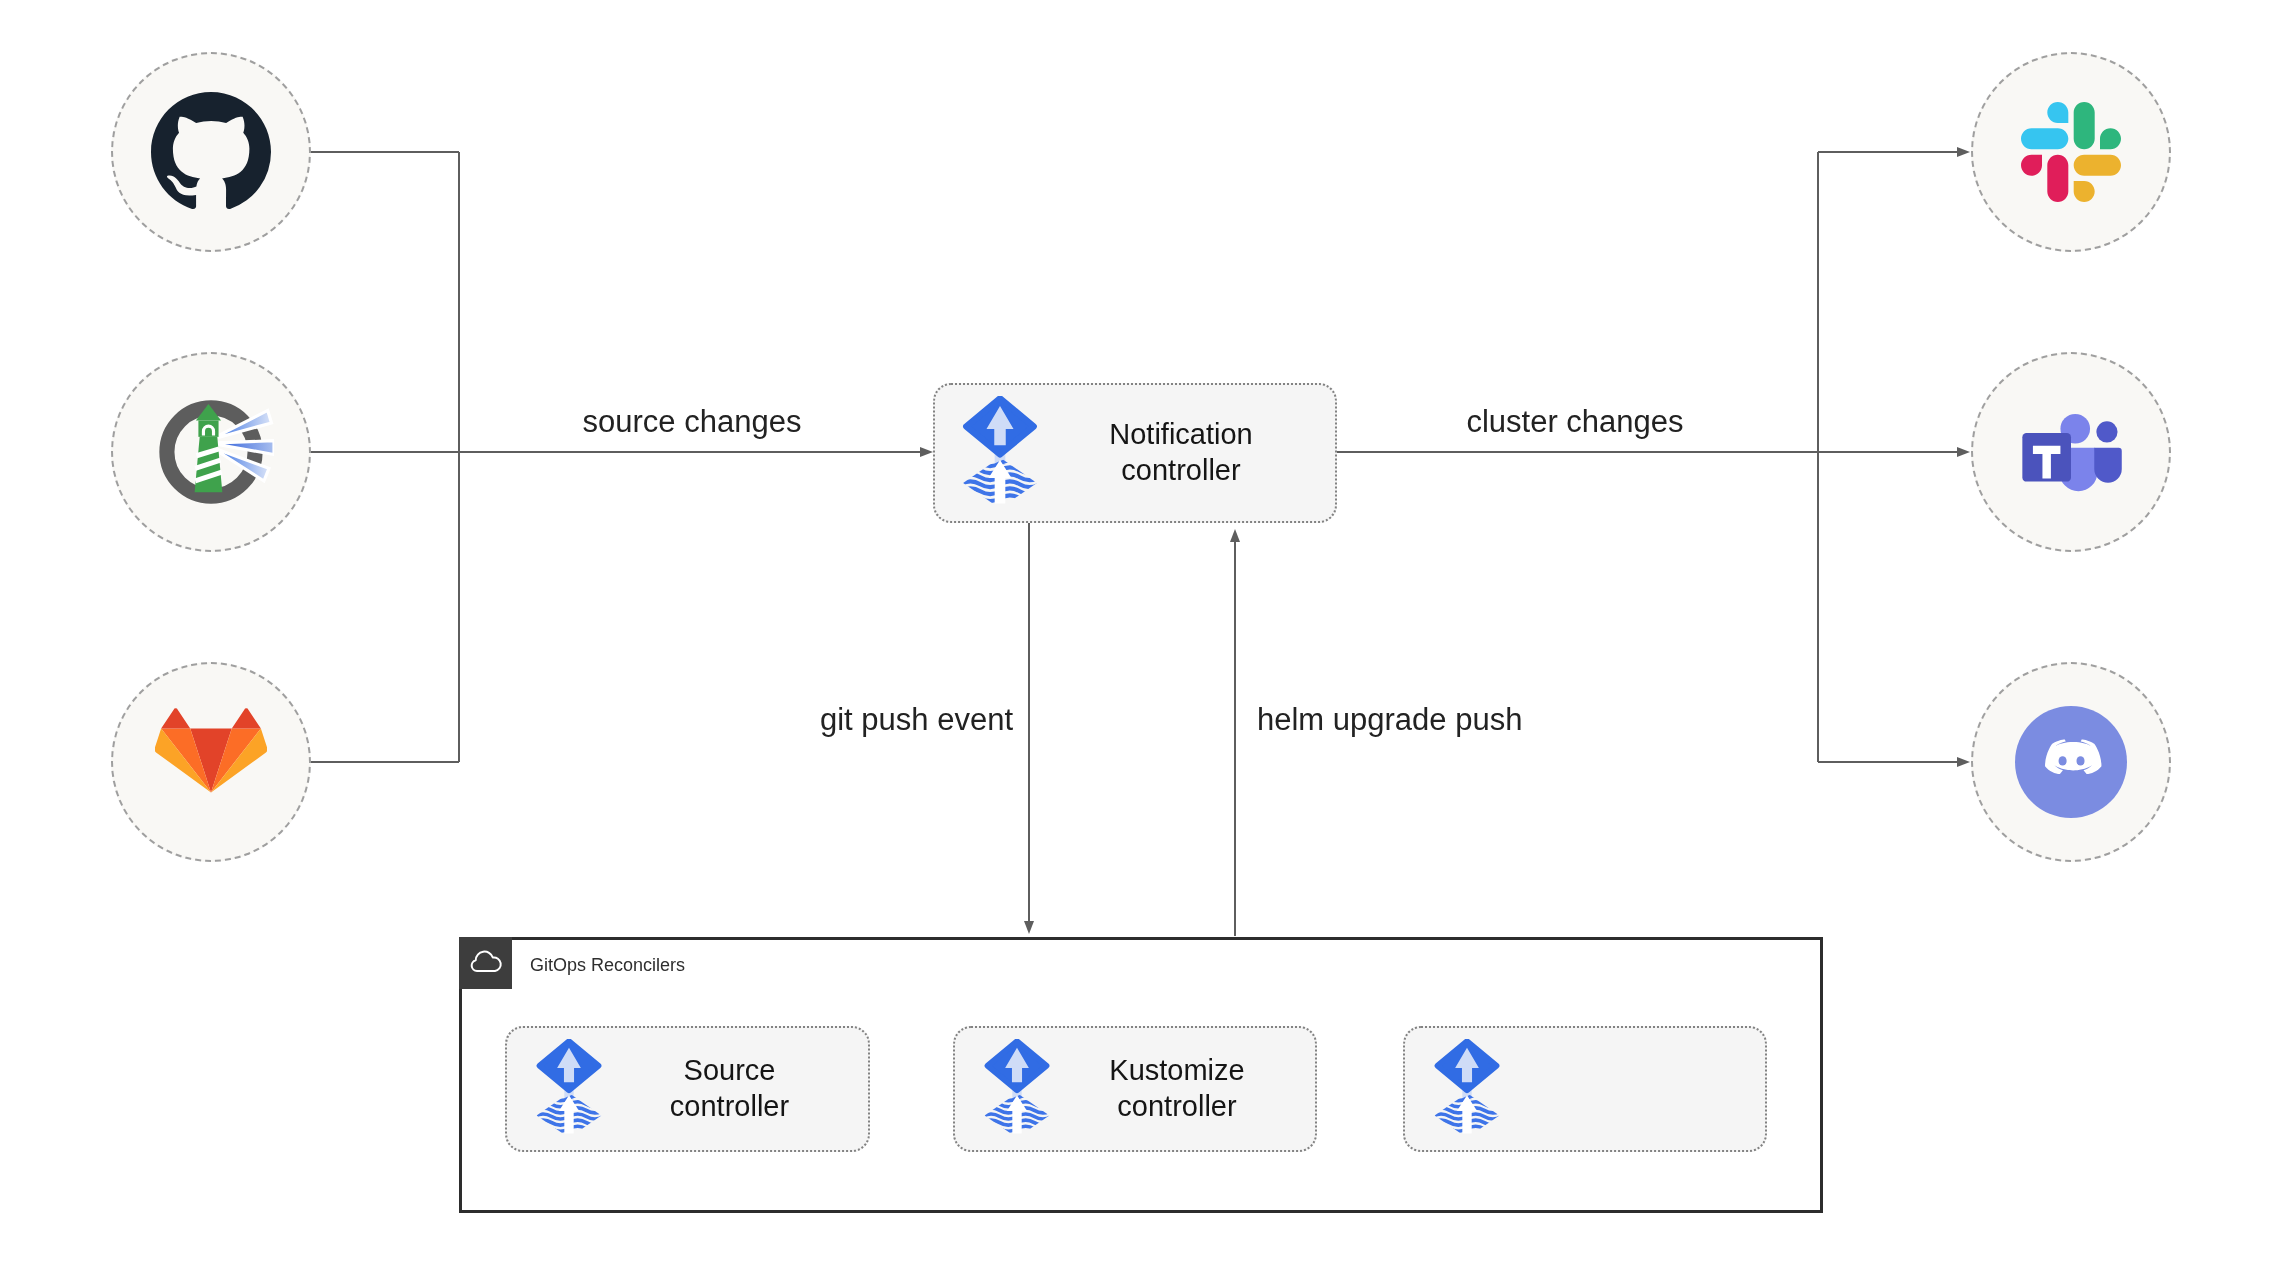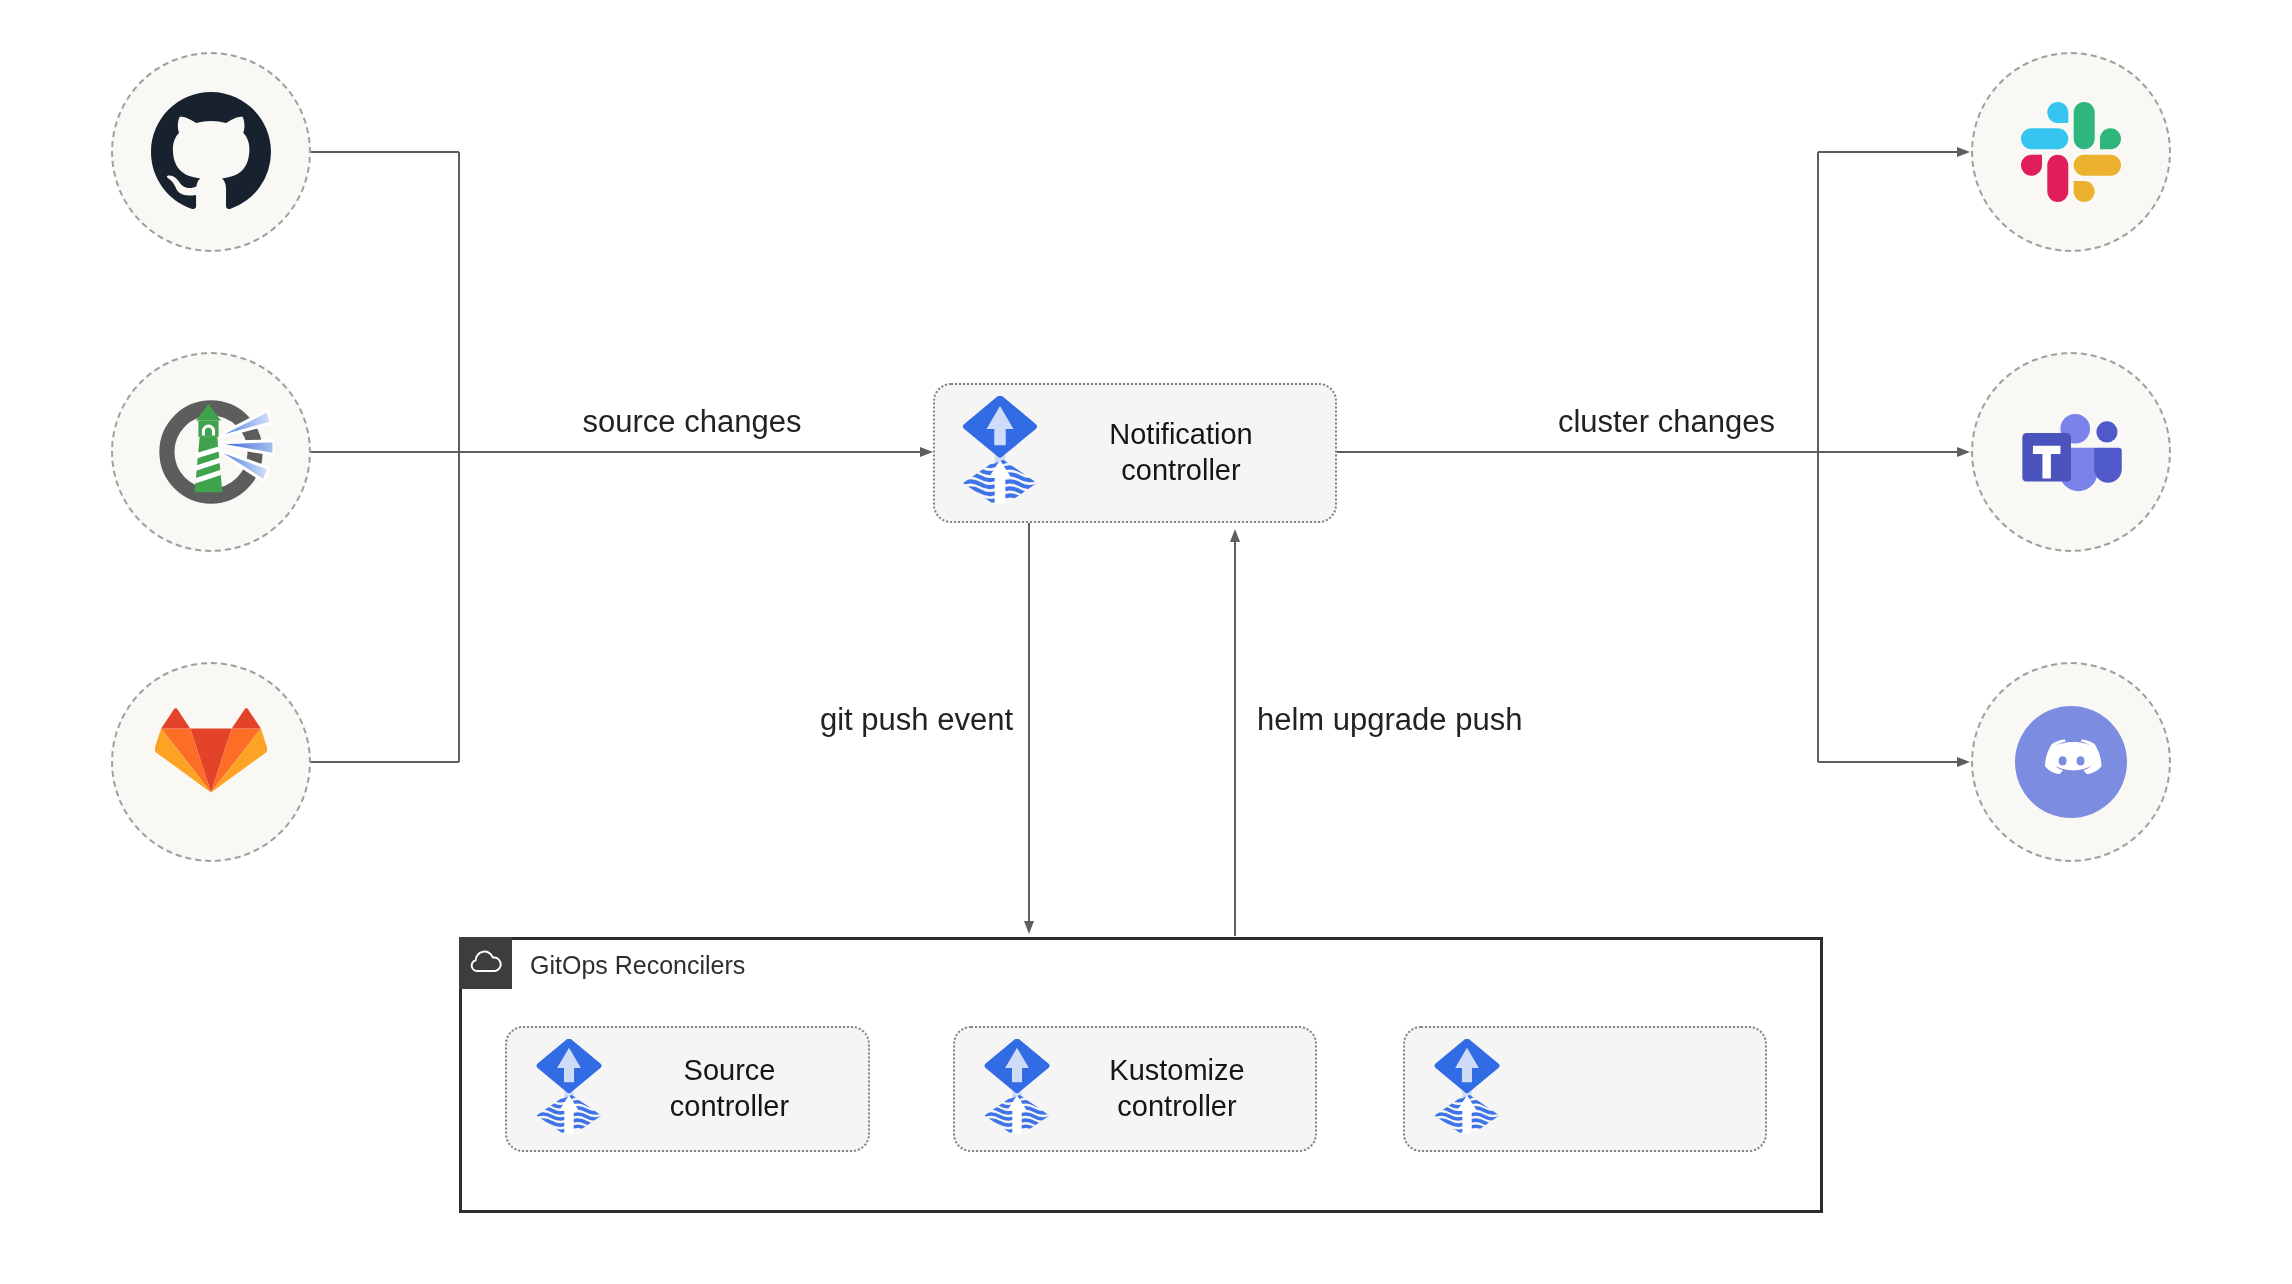--- a/index.html
+++ b/index.html
@@ -195,7 +195,7 @@
   </div>
 
   <div class="edge-label" style="left:492px;top:404px;width:400px;text-align:center">source changes</div>
-  <div class="edge-label" style="left:1375px;top:404px;width:400px;text-align:right">cluster changes</div>
+  <div class="edge-label" style="left:1375px;top:404px;width:400px;text-align:center">cluster changes</div>
   <div class="edge-label" style="left:713px;top:702px;width:300px;text-align:right">git push event</div>
   <div class="edge-label" style="left:1257px;top:702px;width:400px;text-align:left">helm upgrade push</div>
 

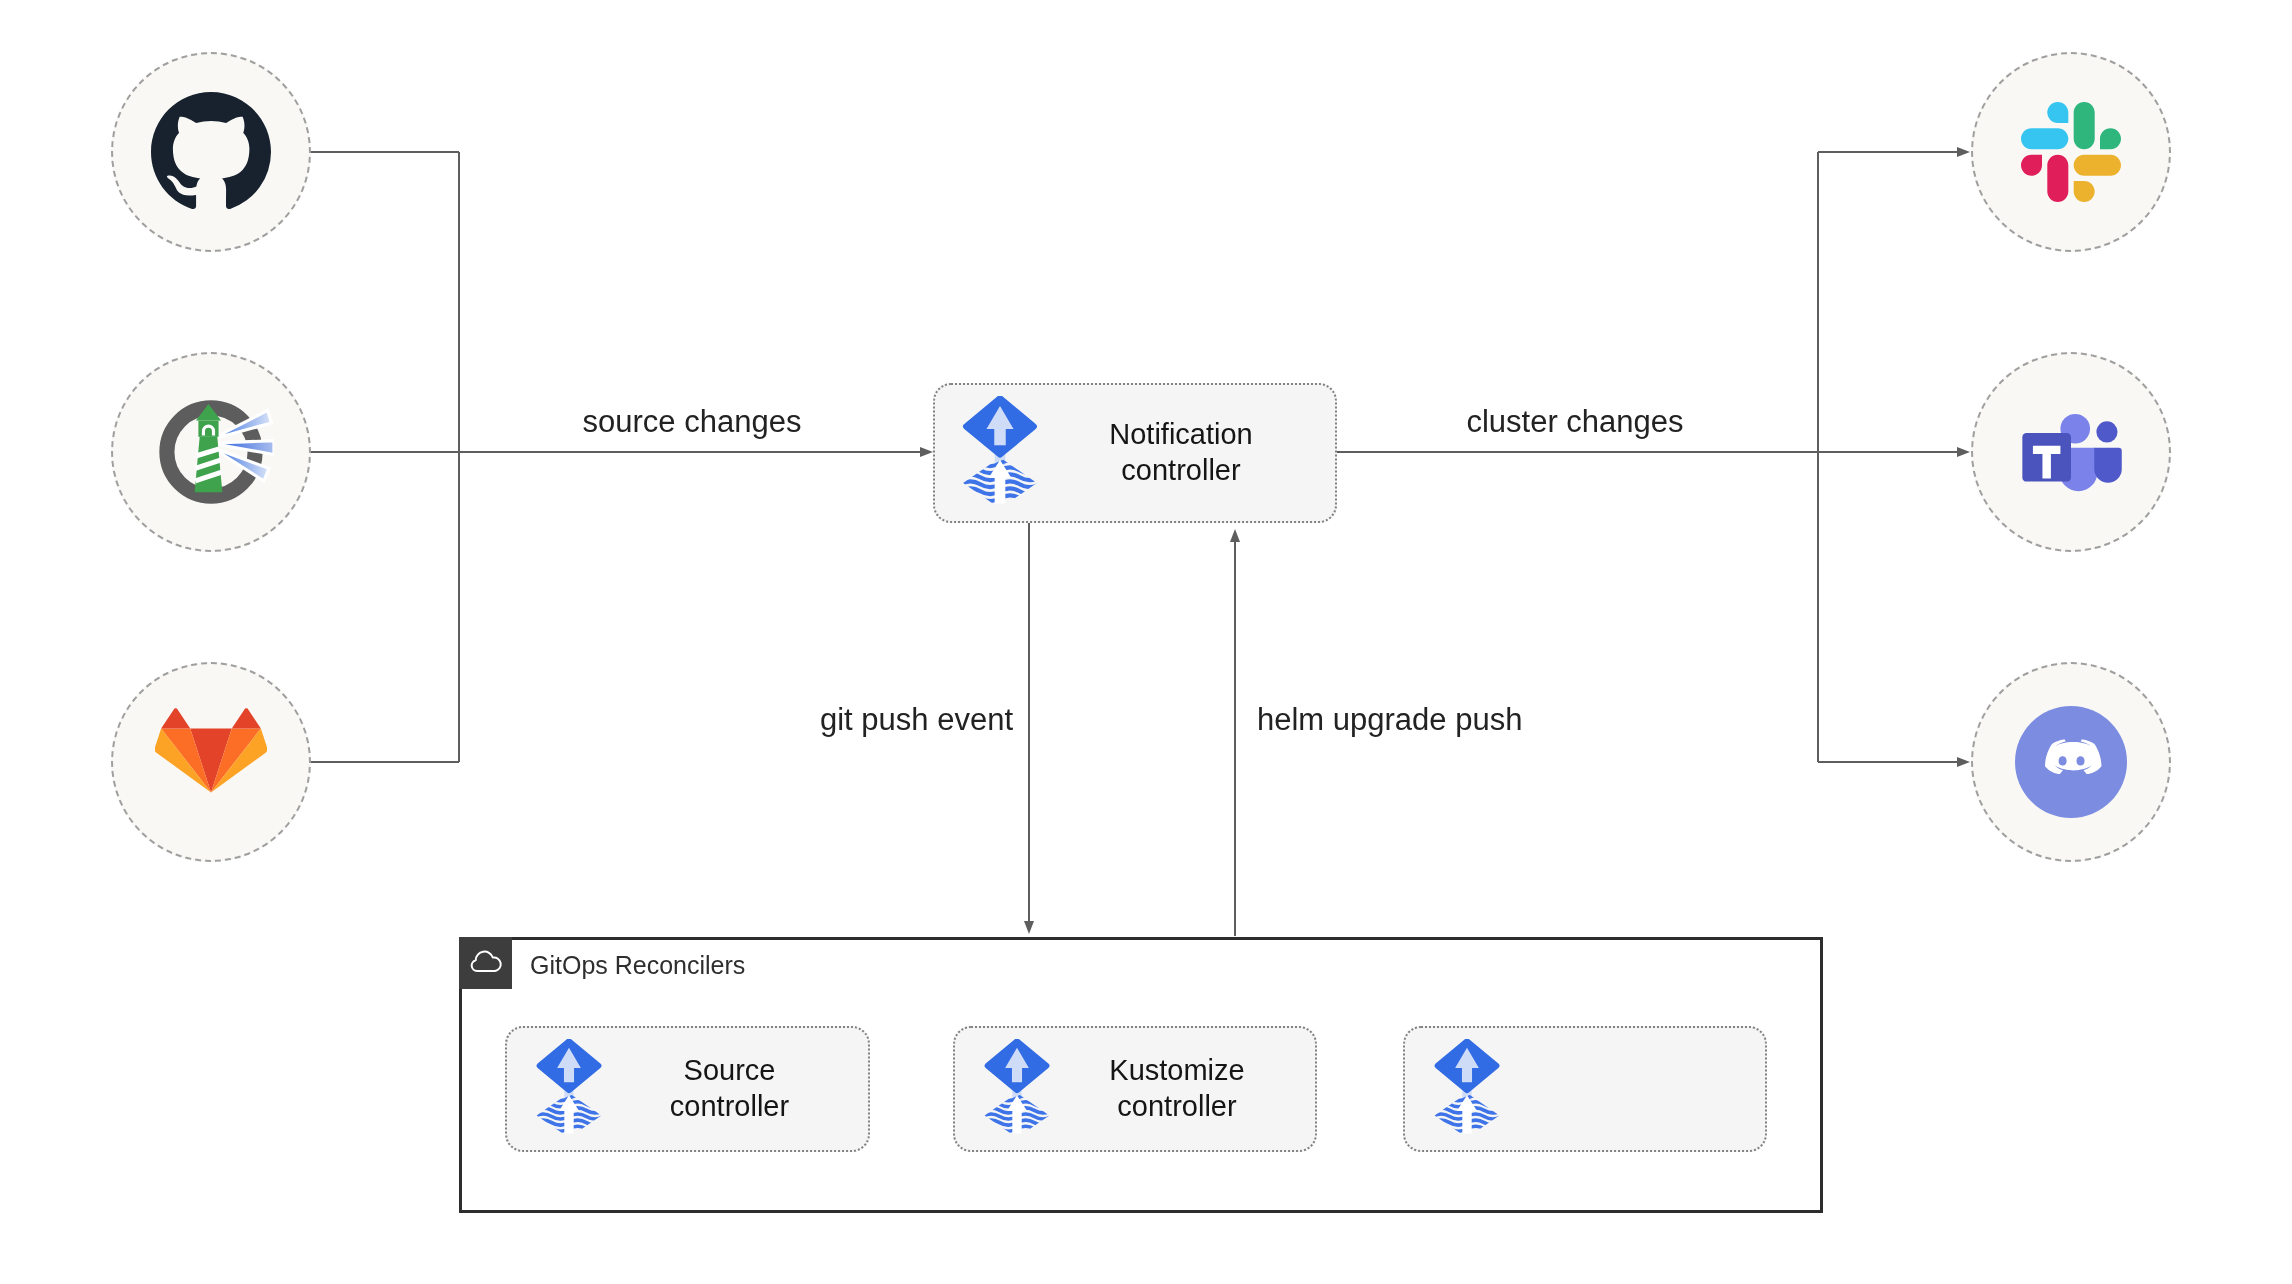--- a/index.html
+++ b/index.html
@@ -35,7 +35,7 @@
   }
   .container-label{
     position:absolute;left:68px;top:0;height:50px;display:flex;align-items:center;
-    font-size:25px;color:#2e2e2e;
+    font-size:18px;color:#2e2e2e;
   }
 </style>
 </head>

